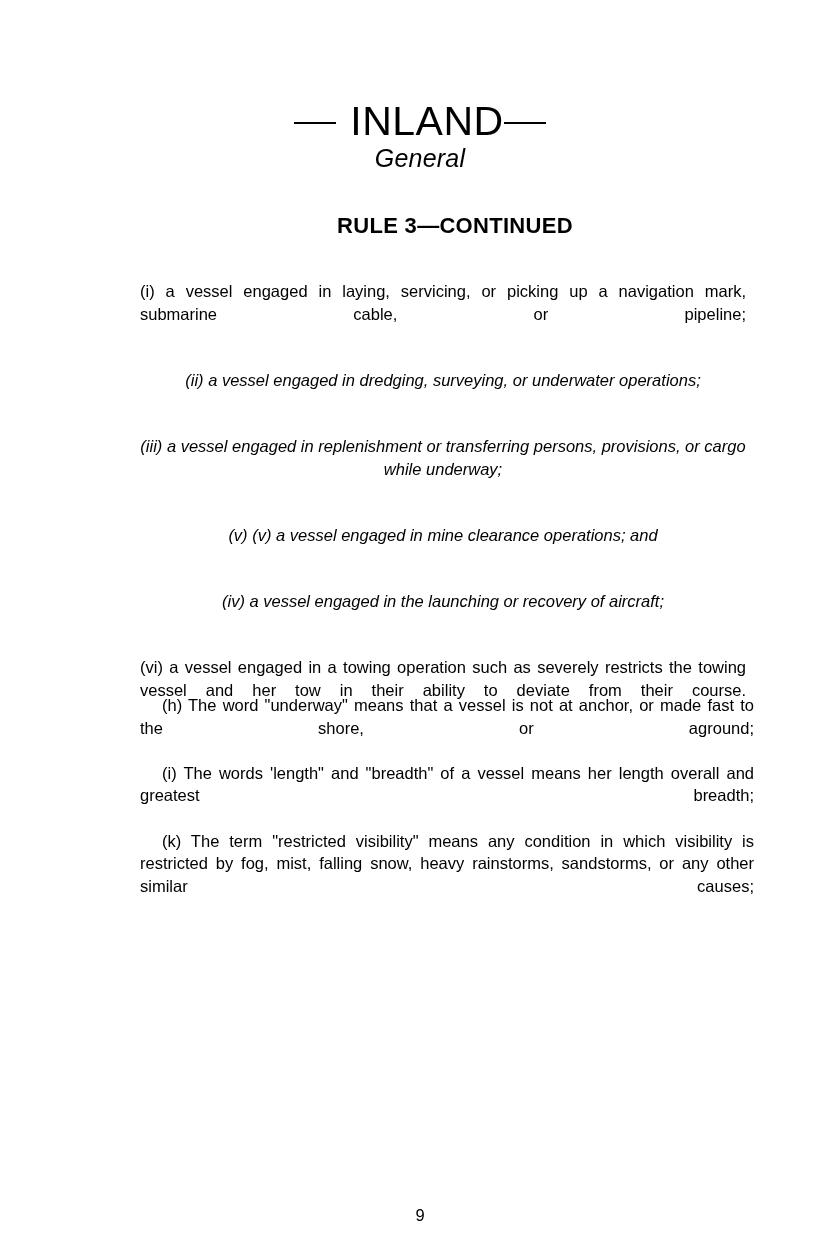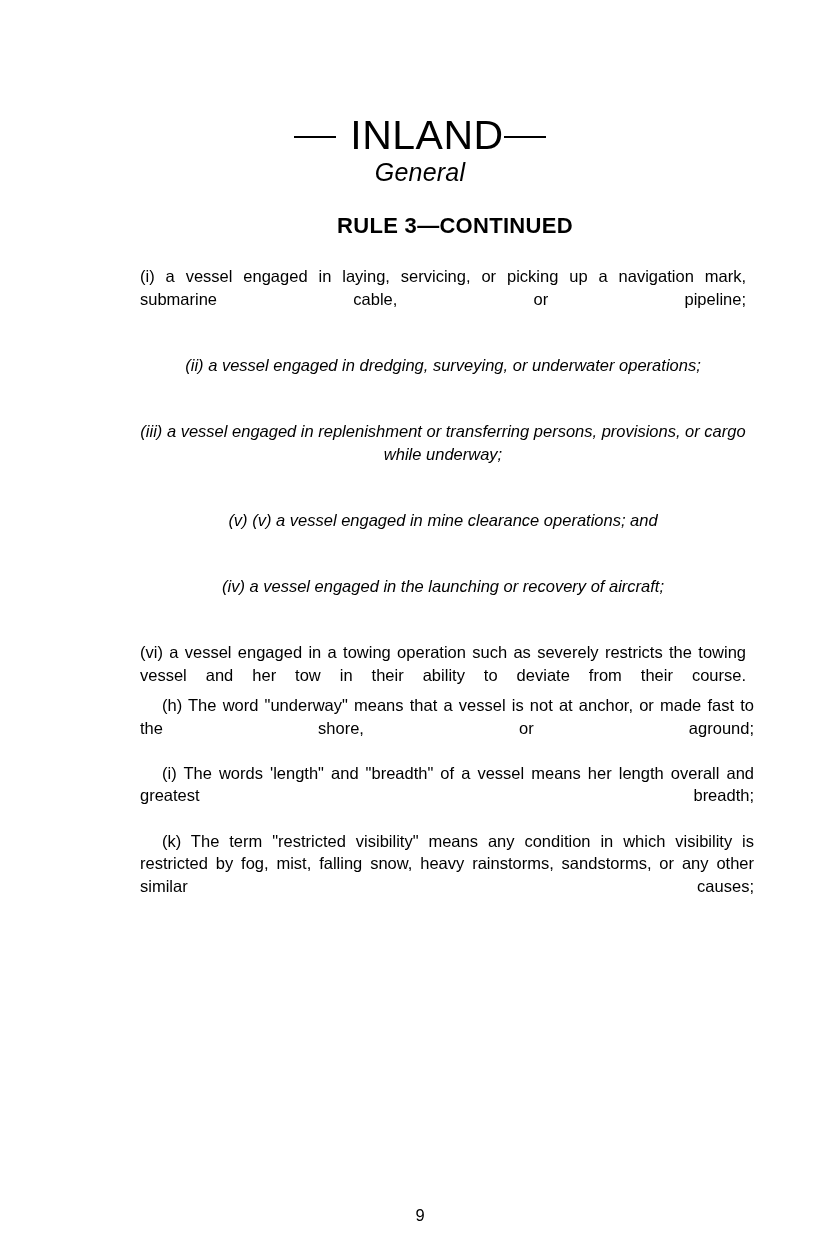--- a/index.html
+++ b/index.html
@@ -31,7 +31,6 @@
     align-items: center;
     justify-content: center;
     line-height: 1;
-    margin-top: 14px;
   }
   .inland-word {
     font-size: 41px;

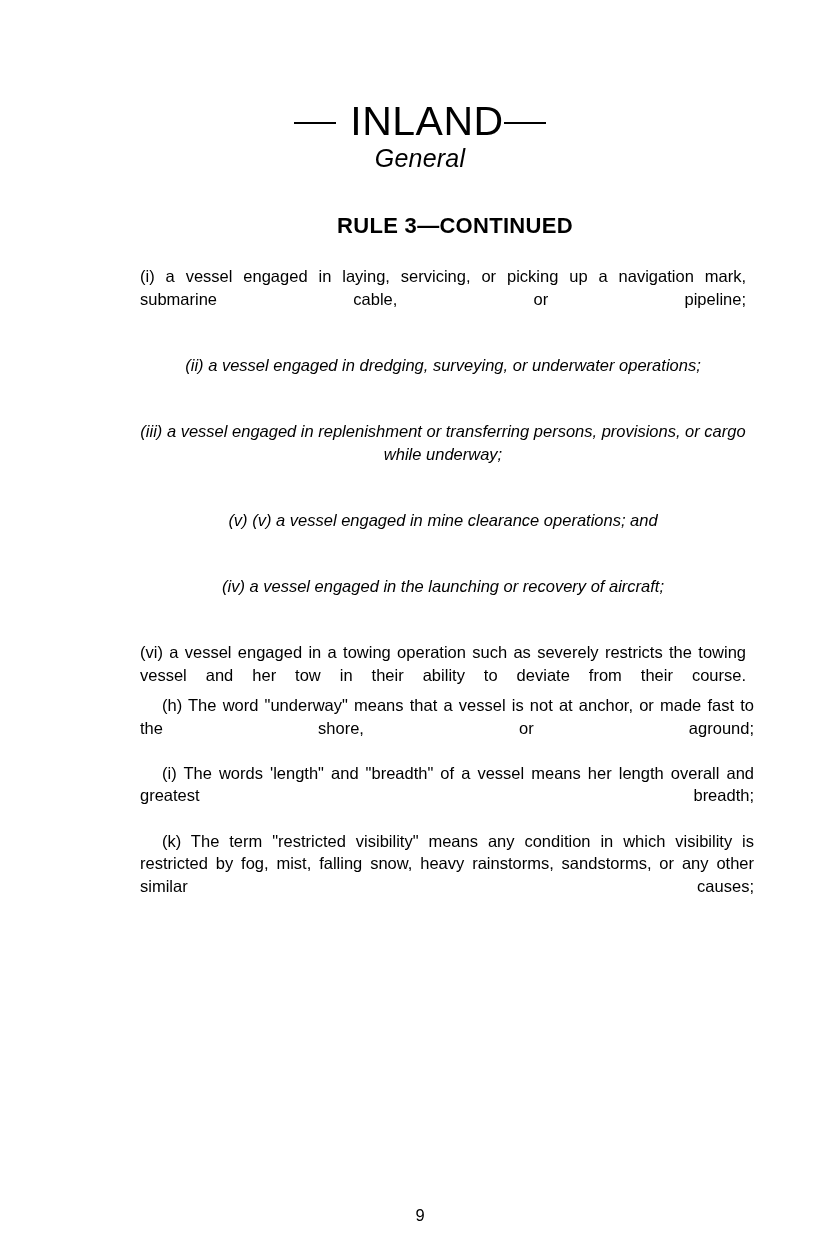--- a/index.html
+++ b/index.html
@@ -80,7 +80,7 @@
     line-height: 22.6px;
   }
   .block-roman p {
-    margin: 0 0 21px 0;
+    margin: 15px 0 21px 0;
     text-align: justify;
     text-justify: inter-word;
   }

